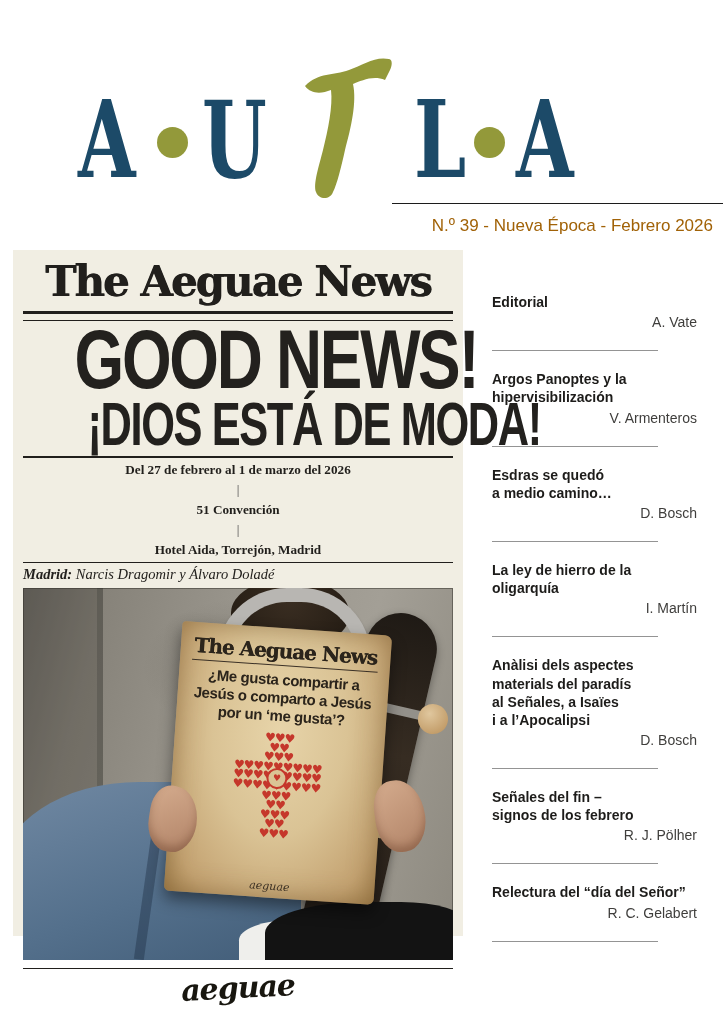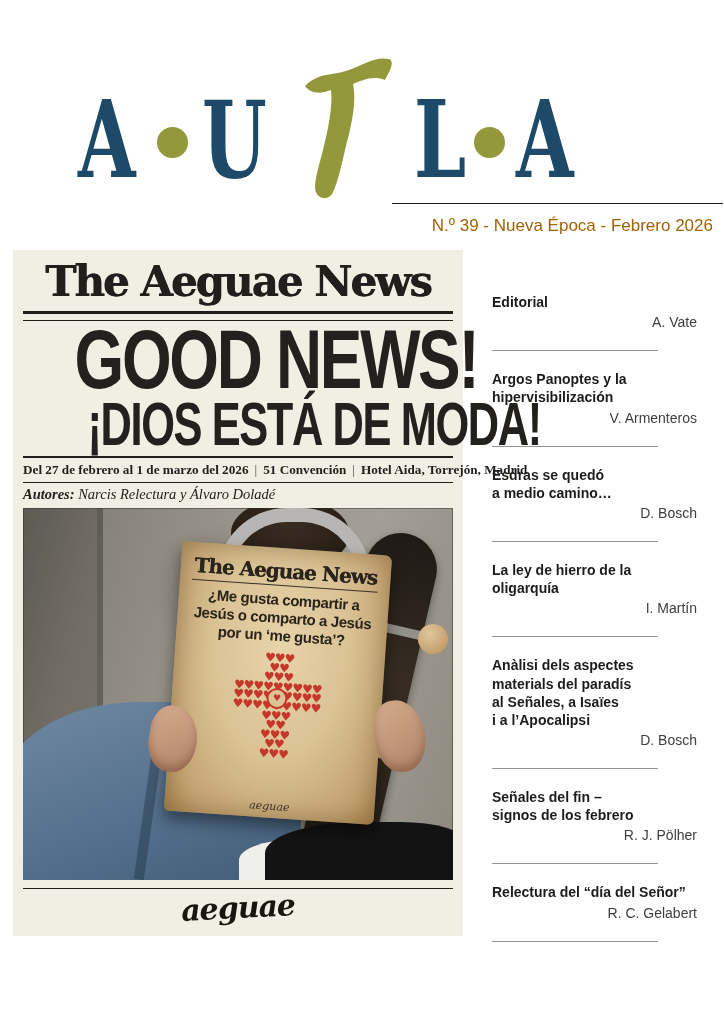--- a/index.html
+++ b/index.html
@@ -38,7 +38,7 @@
   .rule-heavy{margin-top:9px;border-top:2.4px solid #211f1c;}
   .dateline{display:flex;justify-content:space-between;align-items:center;gap:4px;
             font-family:"Liberation Serif",serif;font-weight:bold;font-size:13.2px;
-            padding:4px 0 4px;white-space:nowrap;}
+            padding:4px 0 4px;white-space:nowrap;flex-direction:column;}
   .dateline .pipe{font-weight:normal;color:#4a4a48;padding:0 2px;}
   .rule-thin{border-top:1.3px solid #211f1c;}
   .authors{font-family:"Liberation Serif",serif;font-style:italic;font-size:14.5px;

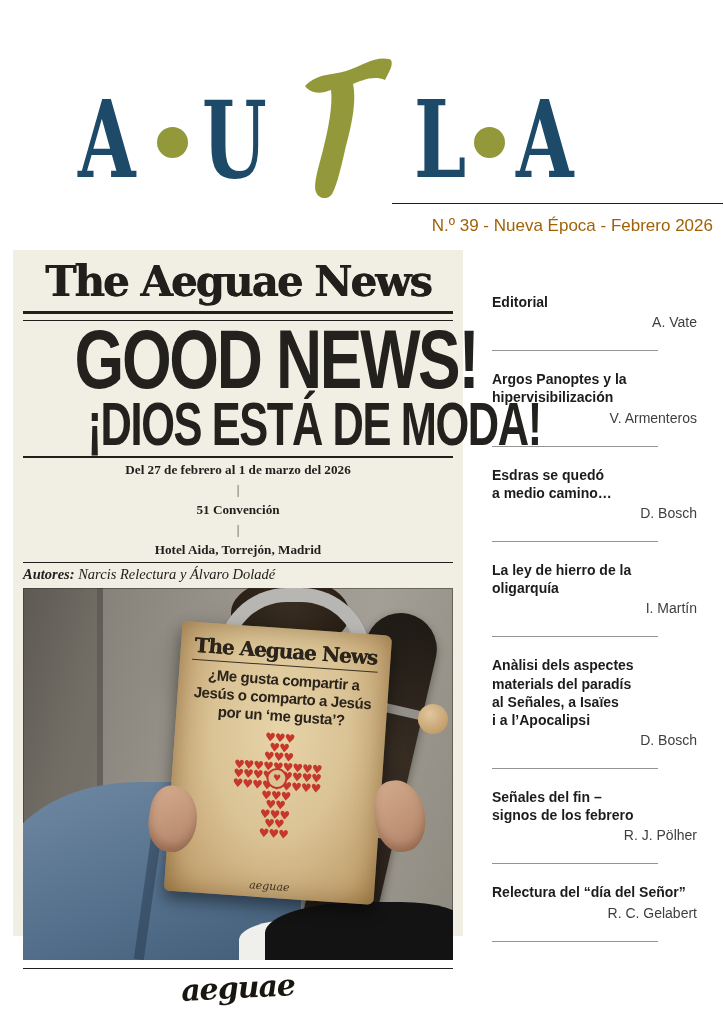--- a/index.html
+++ b/index.html
@@ -145,7 +145,7 @@
       </div>
     <div class="rule-thin"></div>
     <div class="authors">
-      <span class="lbl">Autores:</span><span> Narcis Relectura y Álvaro Doladé</span>
+      <span class="lbl">Madrid:</span><span> Narcis Relectura y Álvaro Doladé</span>
     </div>
 
     <div class="photo">

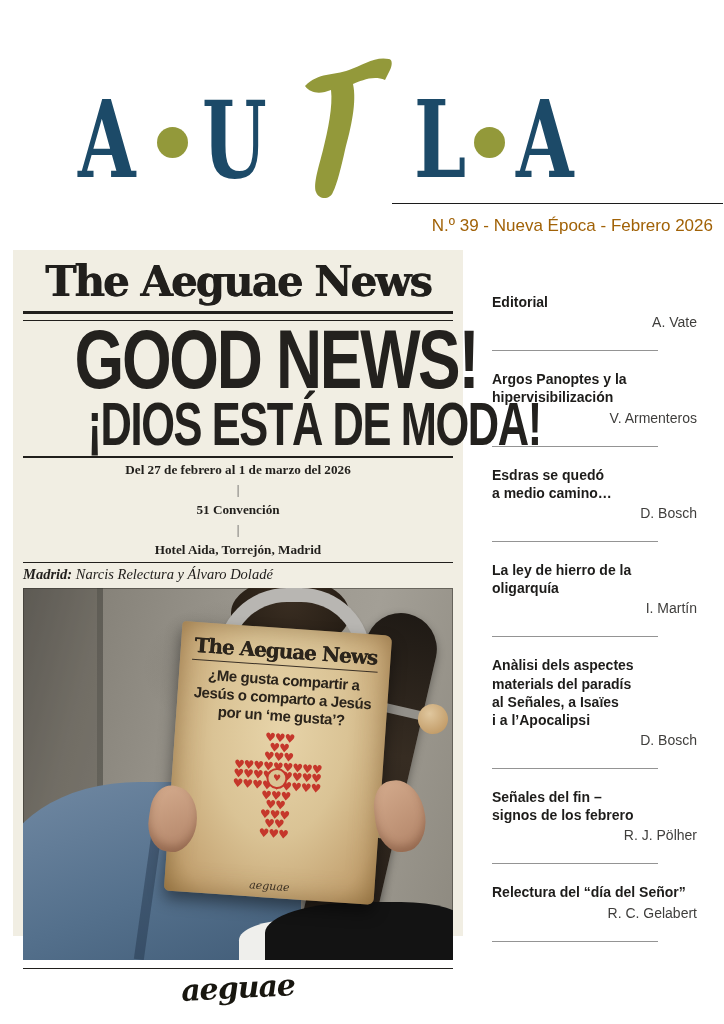--- a/index.html
+++ b/index.html
@@ -145,7 +145,7 @@
       </div>
     <div class="rule-thin"></div>
     <div class="authors">
-      <span class="lbl">Madrid:</span><span> Narcis Relectura y Álvaro Doladé</span>
+      <span class="lbl">Madrid:</span><span> Narcis Dragomir y Álvaro Doladé</span>
     </div>
 
     <div class="photo">

